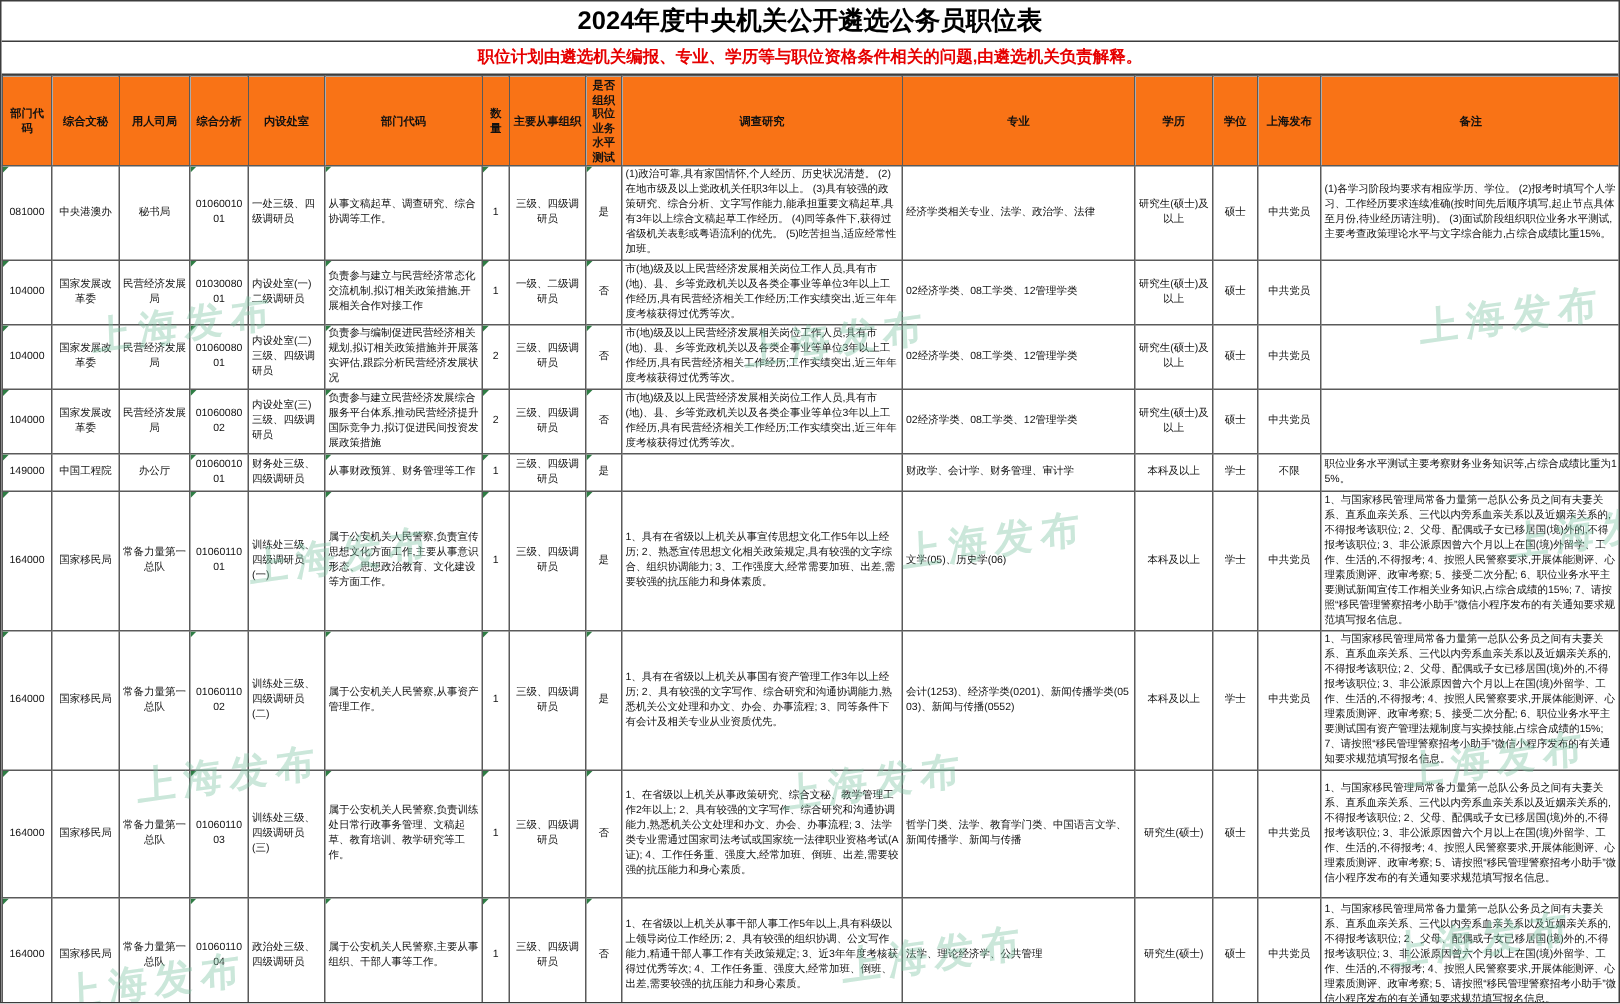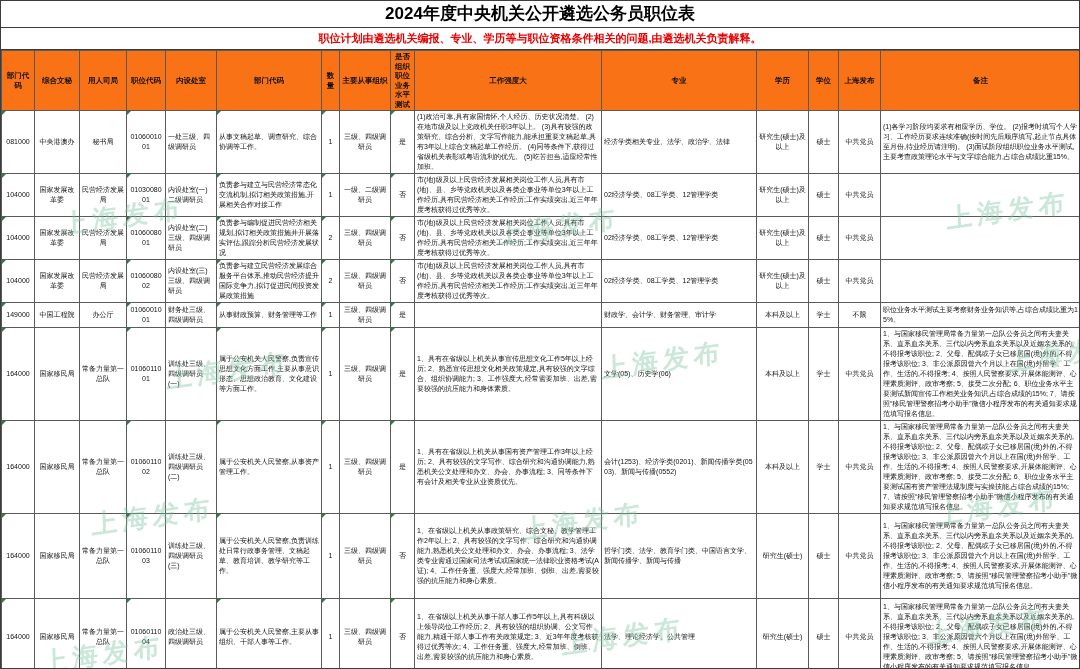--- a/index.html
+++ b/index.html
@@ -87,7 +87,7 @@
         <th>部门代码</th>
         <th>综合文秘</th>
         <th>用人司局</th>
-        <th>职位代码</th>
+        <th>综合分析</th>
         <th>内设处室</th>
         <th>部门代码</th>
         <th>数量</th>

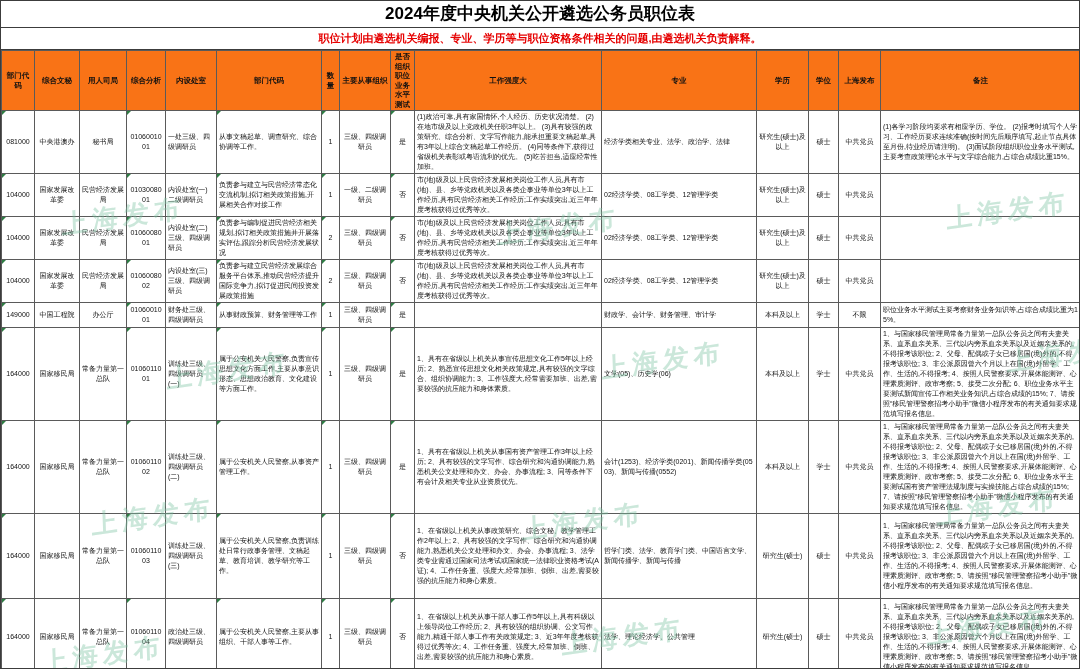--- a/index.html
+++ b/index.html
@@ -93,7 +93,7 @@
         <th>数量</th>
         <th>主要从事组织</th>
         <th>是否组织职位业务水平测试</th>
-        <th>工作强度大</th>
+        <th>调查研究</th>
         <th>专业</th>
         <th>学历</th>
         <th>学位</th>

